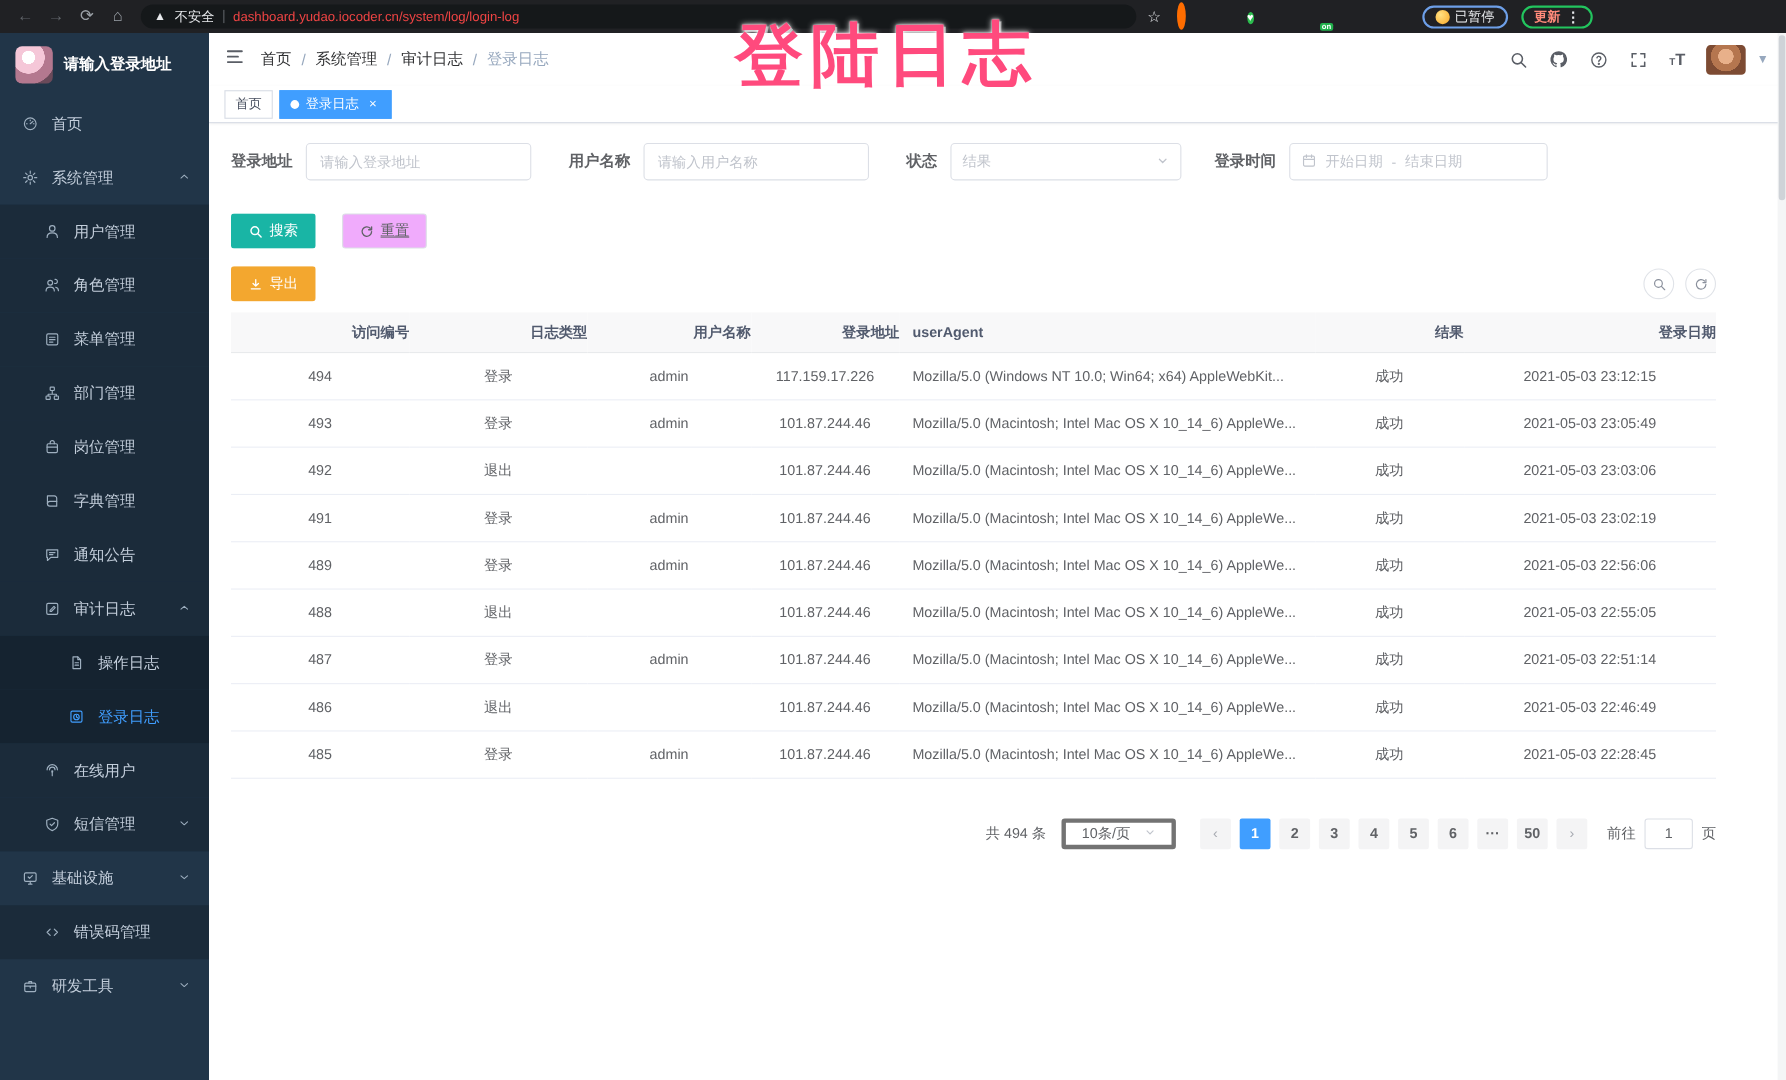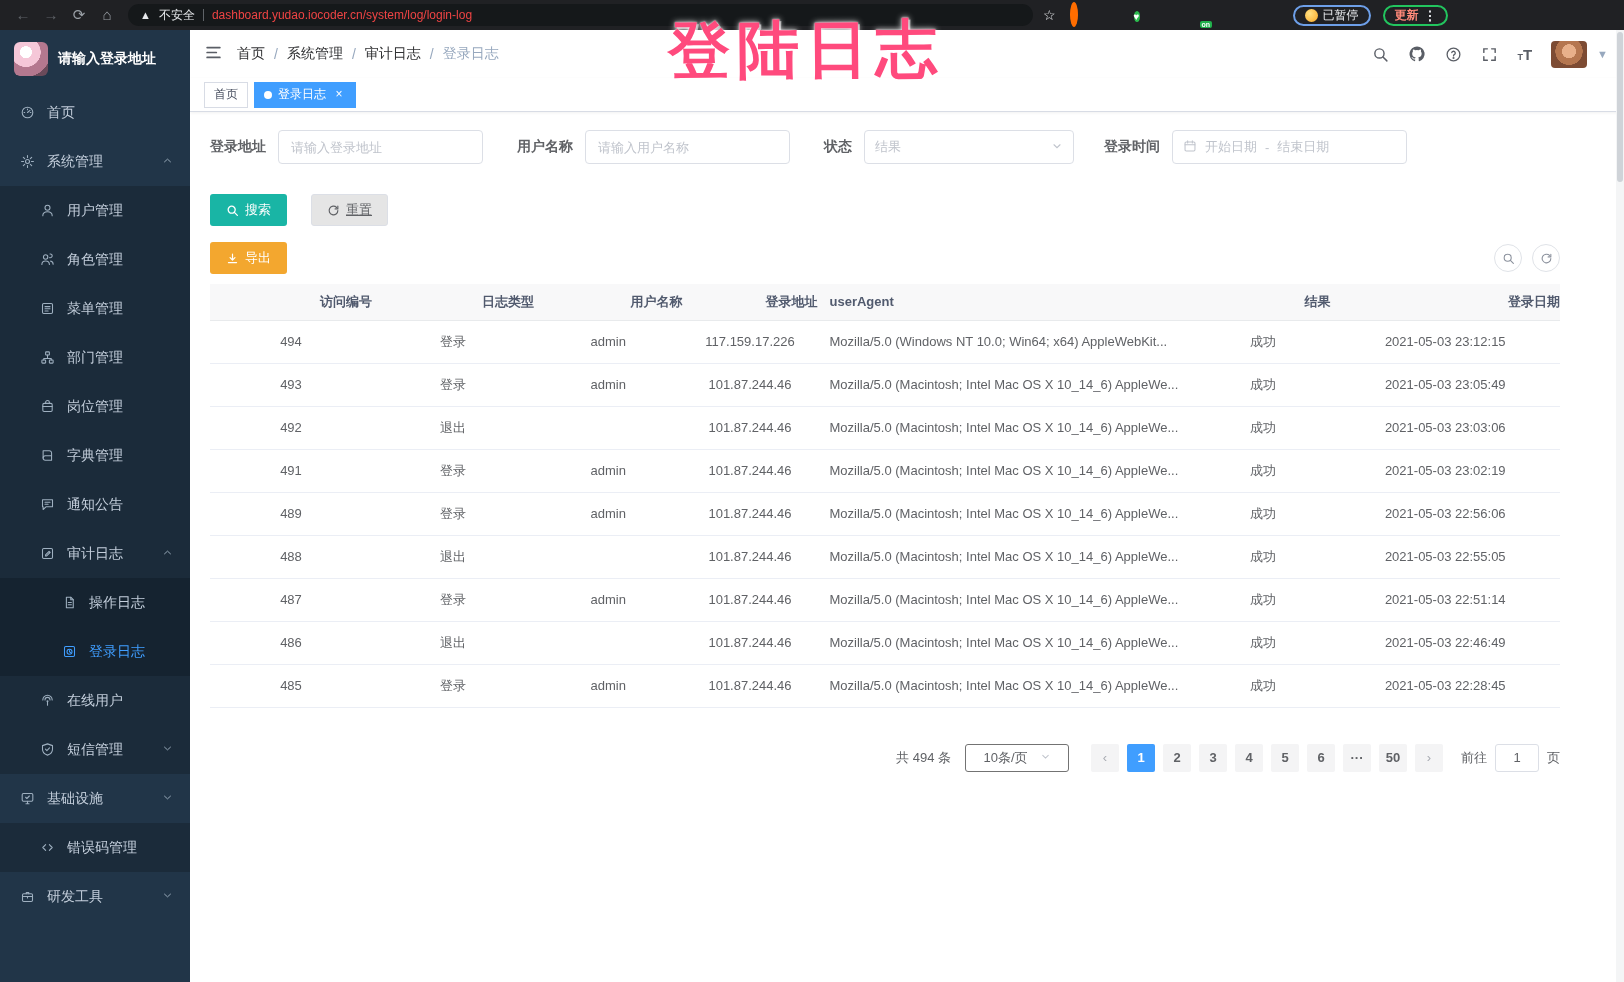--- a/index.html
+++ b/index.html
@@ -104,7 +104,7 @@
     align-items:center; gap:6px; border:1px solid transparent; cursor:pointer; font-family:inherit; }
   .btn svg { display:block; }
   .btn-search { background:#19b5a5; color:#fff; }
-  .btn-reset { background:#e5e5e5; border-color:#dcdfe6; color:#606266;text-decoration:underline; }
+  .btn-reset { background:#f0abfc; border-color:#dcdfe6; color:#606266;text-decoration:underline; }
   .toolbar-row { margin-top:16px; display:flex; align-items:center; width:1350px; }
   .btn-export { background:#f3a72f; color:#fff; }
   .round-btns { margin-left:auto; display:flex; gap:10px; }

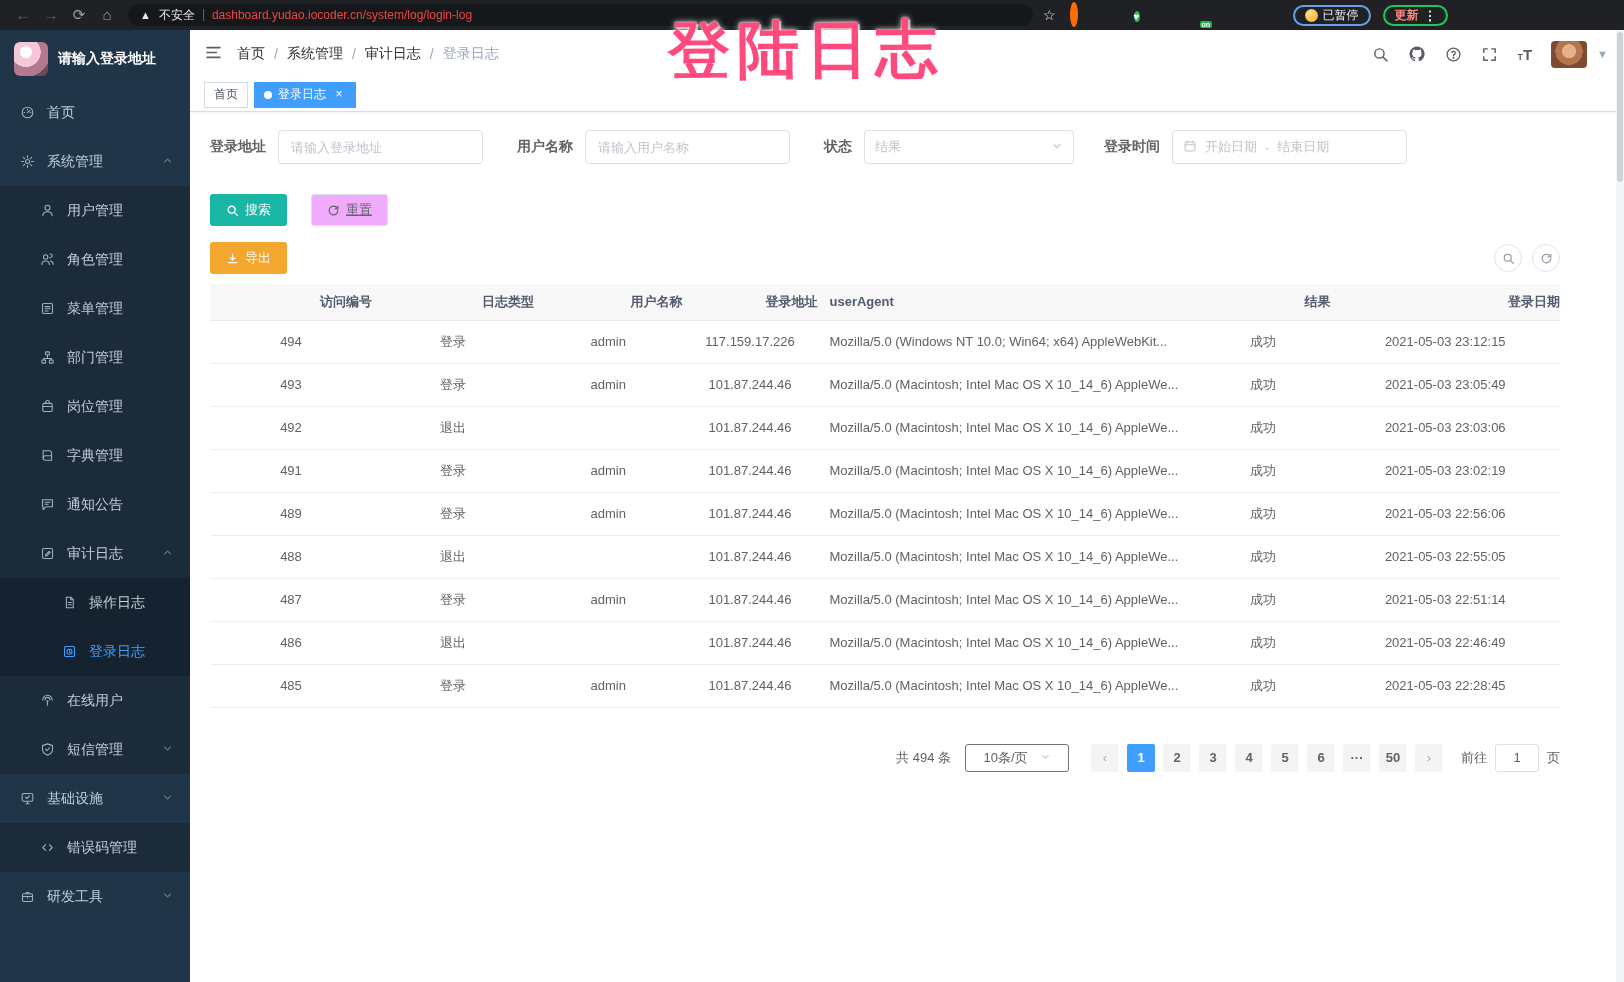--- a/index.html
+++ b/index.html
@@ -122,7 +122,7 @@
   .pagination { width:1350px; margin-top:36px; display:flex; justify-content:flex-end;
     align-items:center; font-size:13px; color:#606266; }
   .total-text { margin-right:14px; }
-  .size-box { width:104px; height:28px; border:1px solid #737373; border-radius:3px; display:flex;
+  .size-box { width:104px; height:28px; border:4px solid #737373; border-radius:3px; display:flex;
     align-items:center; justify-content:center; gap:12px; margin-right:18px; cursor:pointer; }
   .size-box .sel-caret { font-size:11px; }
   .pg { min-width:28px; height:28px; line-height:28px; text-align:center; background:#f4f4f5;

